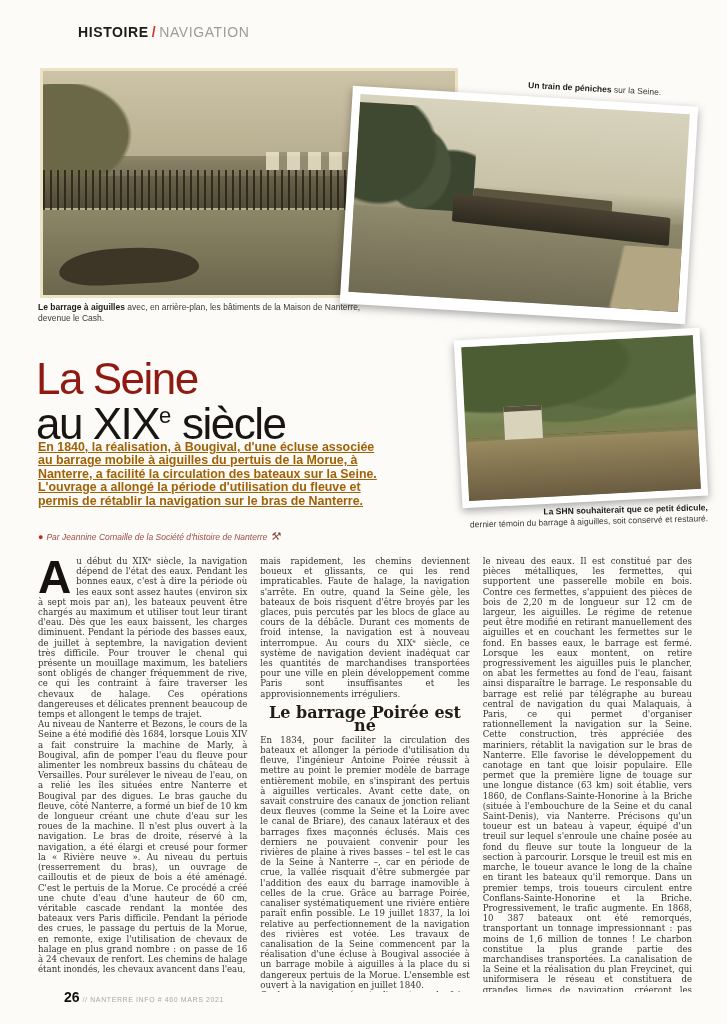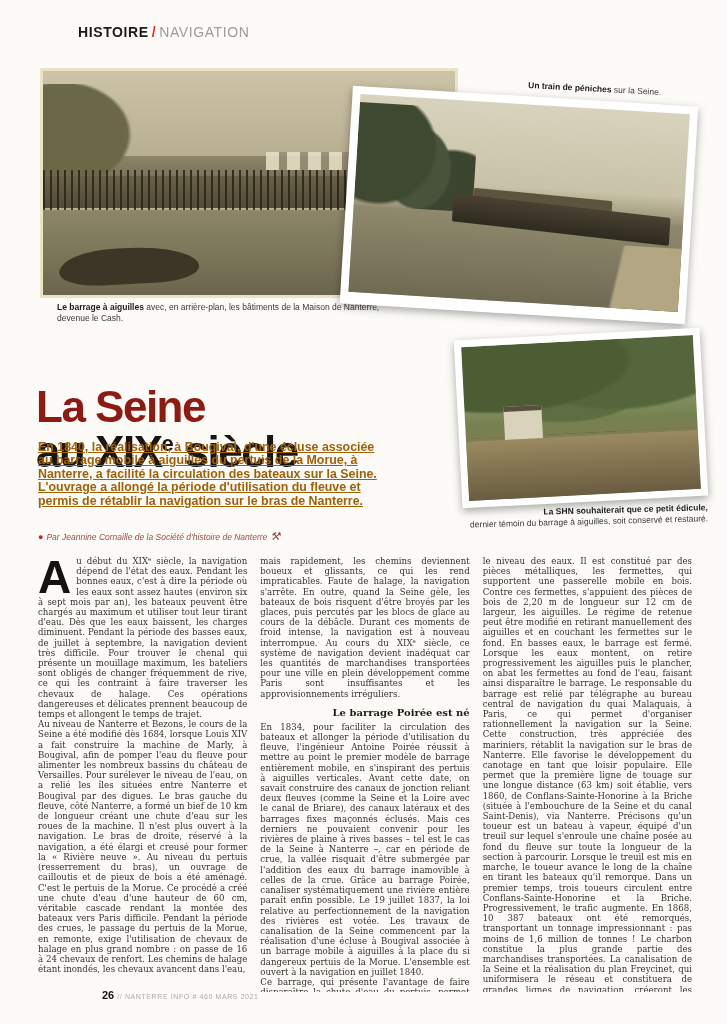--- a/index.html
+++ b/index.html
@@ -74,7 +74,7 @@
   
   .caption { position:absolute; font-size:8.5px; line-height:11px; color:#3a3a3a; }
   .caption strong { color:#1d1d1d; }
-  .cap-main { left:57px; top:302px; width:330px; }
+  .cap-main { left:38px; top:302px; width:330px; }
   .cap-barges { left:528px; top:85px; width:190px; transform:rotate(3deg); }
   .cap-edicule { left:420px; top:506px; width:288px; text-align:right; transform:rotate(-1.5deg); }
   .cap-edicule strong { display:block; }

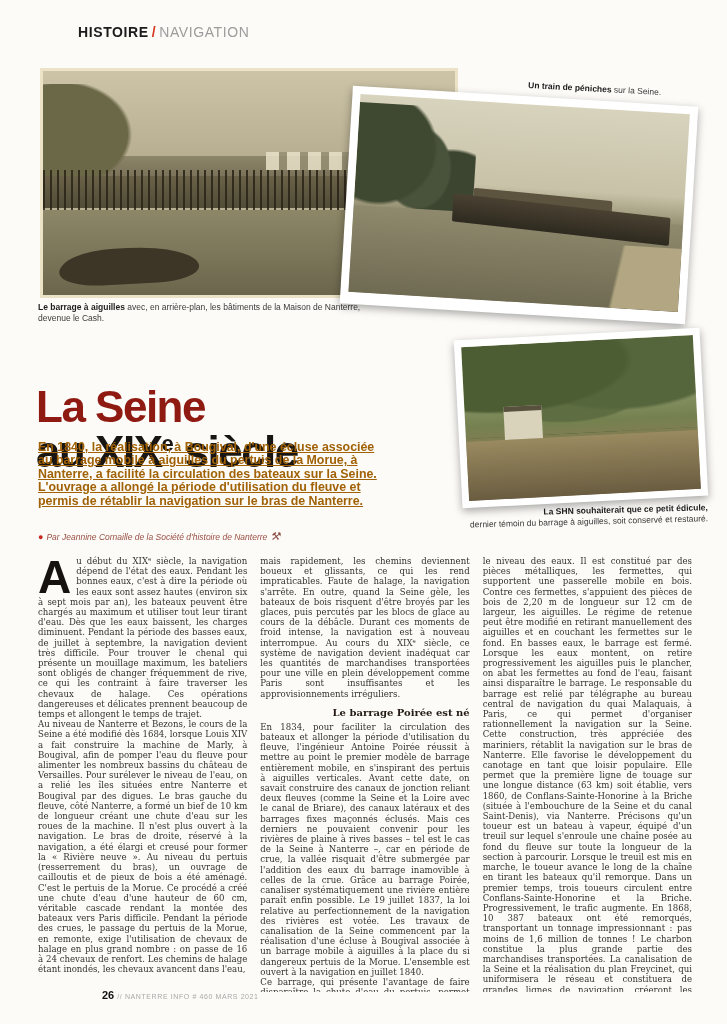--- a/index.html
+++ b/index.html
@@ -82,8 +82,8 @@
             transform-origin:0 0; font-size:6.5px; color:#8a8a8a; letter-spacing:.3px; white-space:nowrap; }
 
   
-  .title { position:absolute; left:36px; top:360px; font-weight:700; font-size:44px;
-           line-height:37px; letter-spacing:-1.5px;margin-top:28px; }
+  .title { position:absolute; left:36px; top:360px; font-weight:400; font-size:44px;
+           line-height:37px; letter-spacing:-1.5px; }
   .t1 { display:block; color:#8e1a12; }
   .t2 { display:block; color:#181512;text-align:right; }
   .t2 sup { font-size:22px; letter-spacing:0; }

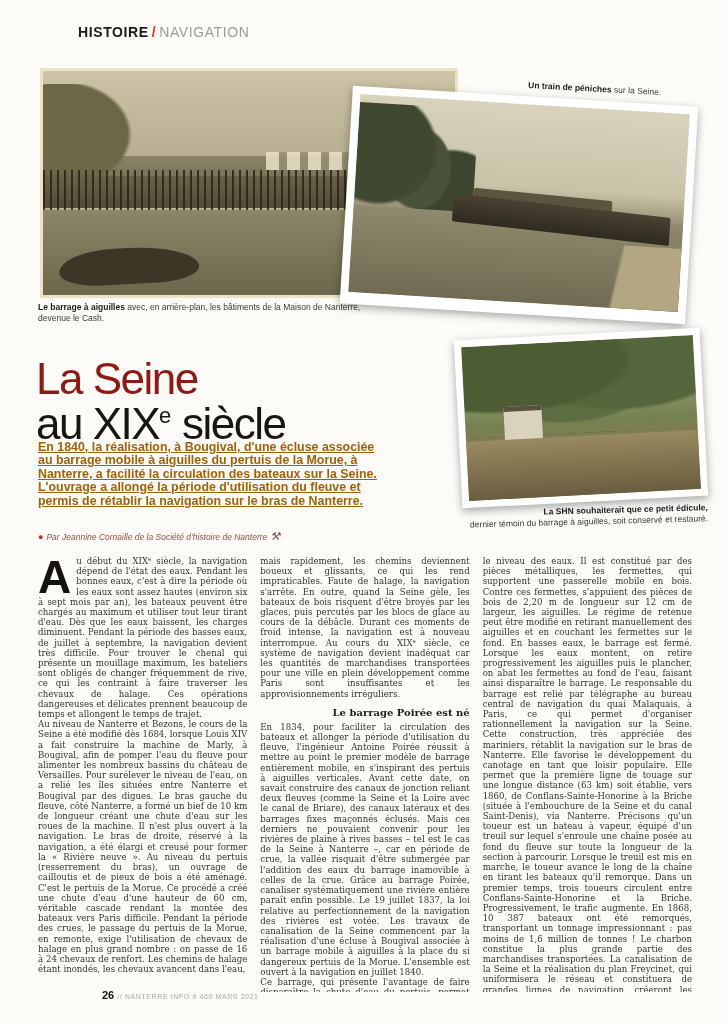--- a/index.html
+++ b/index.html
@@ -99,8 +99,8 @@
   .col { flex:1; font-family:"DejaVu Serif", serif; font-size:8.6px; line-height:10.2px;
          text-align:justify; color:#37332e; hyphens:auto; -webkit-hyphens:auto; overflow-wrap:break-word; }
   .bp { margin:0; }
-  .subhead { font-family:"DejaVu Serif", serif; font-size:10px; line-height:13px;
-             font-weight:700; color:#241b15; margin:7px 0 3px; text-align:right; }
+  .subhead { font-family:"DejaVu Serif", serif; font-size:16px; line-height:13px;
+             font-weight:700; color:#241b15; margin:7px 0 3px; text-align:center; }
   .dropcap { float:left; font-family:"Liberation Sans", sans-serif; font-weight:800;
              font-size:46px; line-height:38px; padding:2px 5px 0 0; color:#151210; }
 

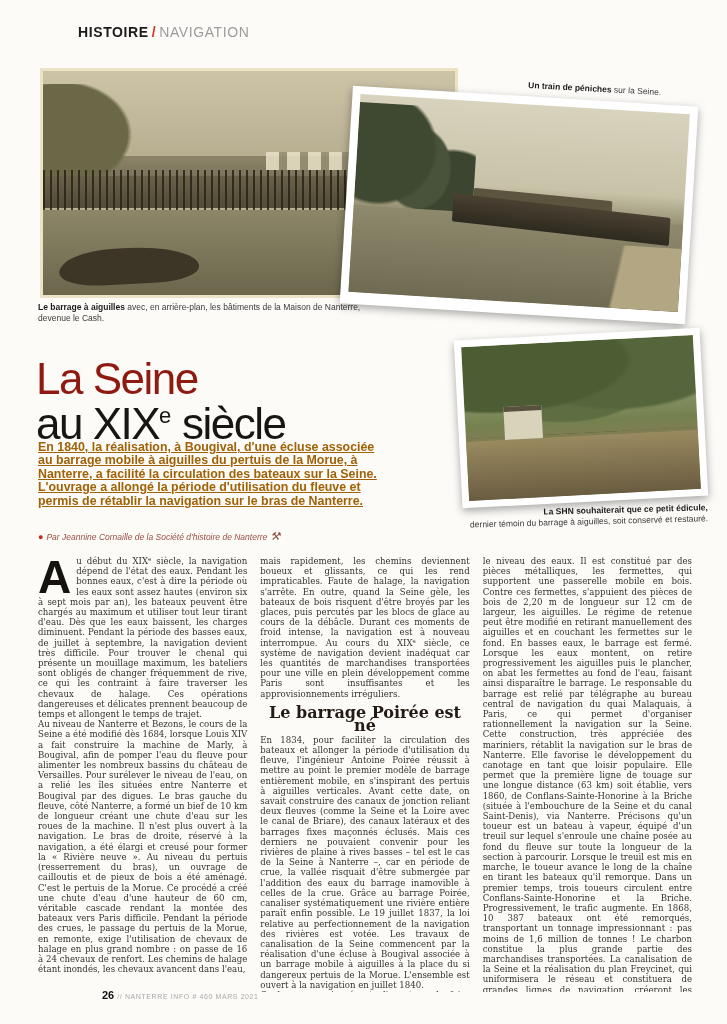--- a/index.html
+++ b/index.html
@@ -106,7 +106,7 @@
 
   
   .footer { position:absolute; left:64px; top:989px; font-size:7px; }
-  .pg-num { font-weight:700; font-size:11px; color:#111;margin-left:38px; }
+  .pg-num { font-weight:700; font-size:14px; color:#111; }
   .pg-info { color:#a8a8a8; letter-spacing:.6px; padding-left:3px; }
 </style>
 </head>

